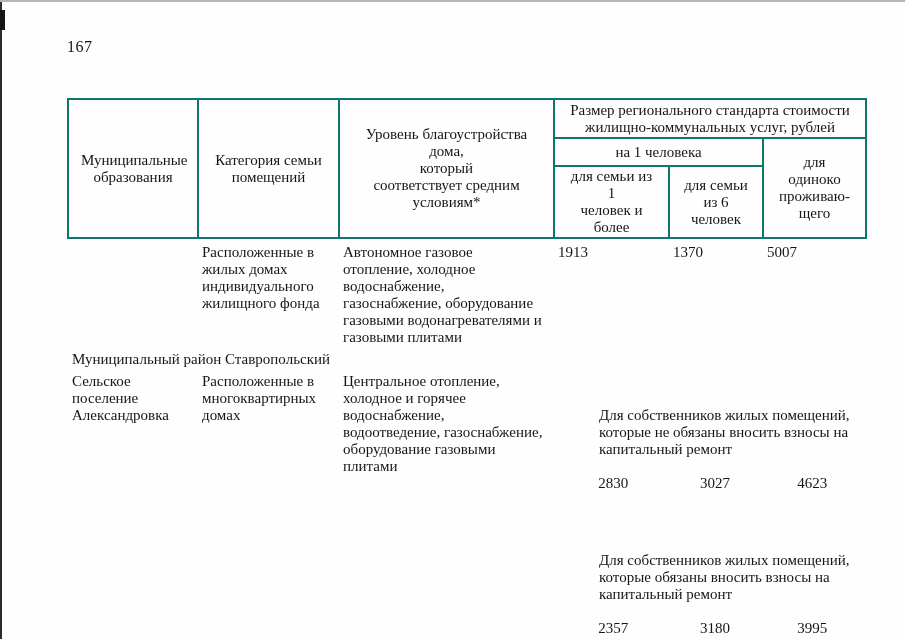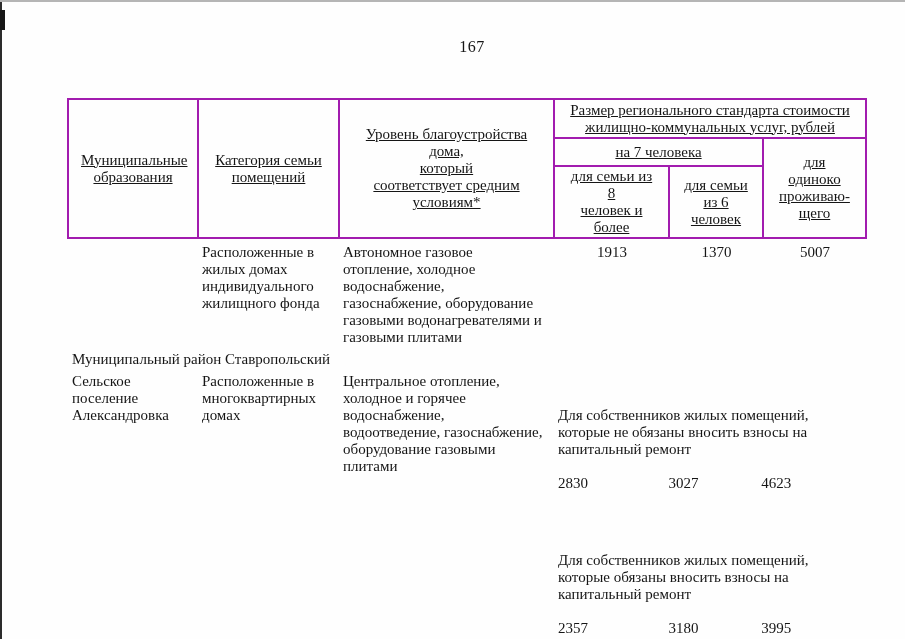--- a/index.html
+++ b/index.html
@@ -32,9 +32,8 @@
   }
   .page-number {
     position: absolute;
-    left: 73px; top: 36px;
+    left: 67px; top: 36px;
     width: 798px;
-    text-align: center;
     font-size: 16px;
     letter-spacing: 0.5px;
   }

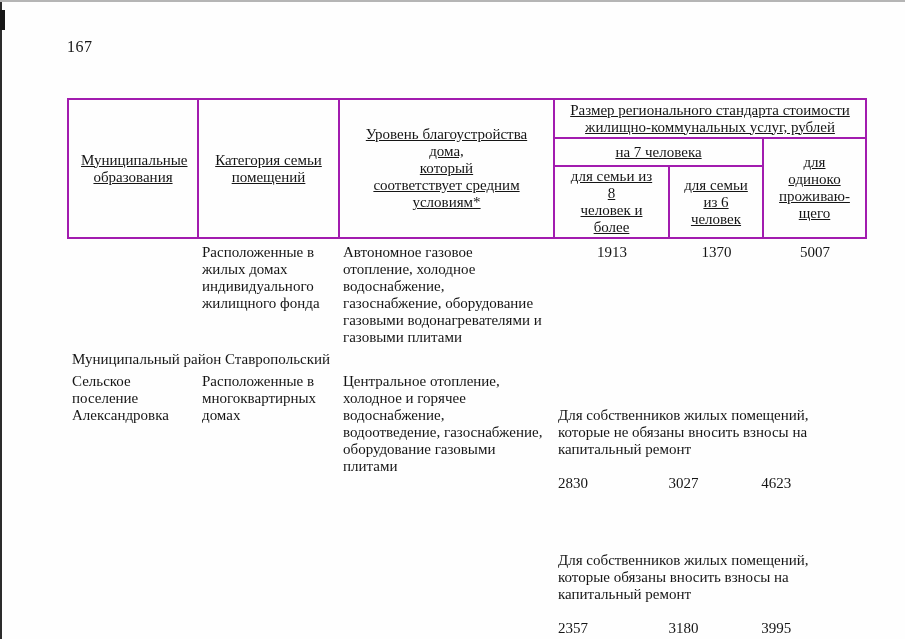--- a/index.html
+++ b/index.html
@@ -47,14 +47,13 @@
     line-height: 17px;
   }
   table.doc-table thead th {
-    border: 2px solid #a21caf;
+    border: 2px solid #0f766e;
     font-weight: normal;
     text-align: center;
     vertical-align: middle;
     white-space: pre-line;
     padding: 1px 12px;
     overflow: hidden;
-    text-decoration: underline;
   }
   tr.hdr-row-1 { height: 39px; }
   tr.hdr-row-2 { height: 28px; }

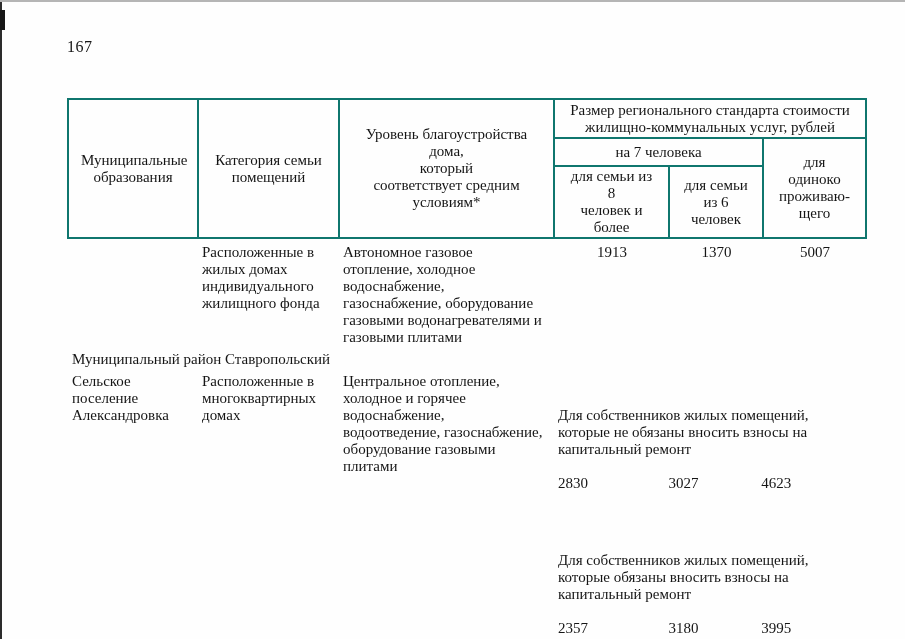--- a/index.html
+++ b/index.html
@@ -117,7 +117,7 @@
 жилищно-коммунальных услуг, рублей</th>
       </tr>
       <tr class="hdr-row-2">
-        <th colspan="2">на 7 человека</th>
+        <th colspan="2">на 1 человека</th>
         <th rowspan="2">для одиноко
 проживаю-
 щего</th>

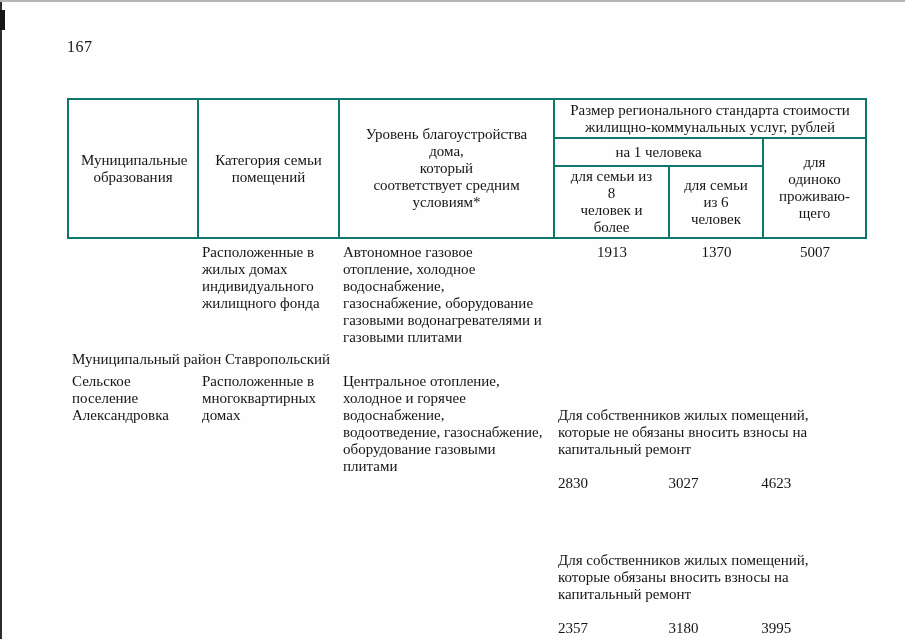--- a/index.html
+++ b/index.html
@@ -123,7 +123,7 @@
 щего</th>
       </tr>
       <tr class="hdr-row-3">
-        <th>для семьи из 8
+        <th>для семьи из 1
 человек и
 более</th>
         <th>для семьи

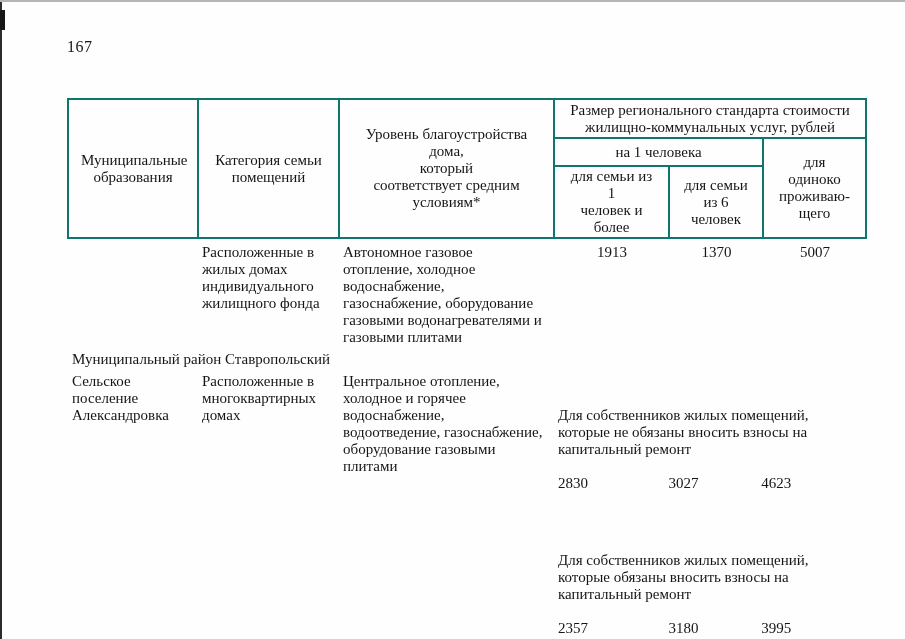--- a/index.html
+++ b/index.html
@@ -66,7 +66,6 @@
     overflow: hidden;
   }
   td.num-cell {
-    text-align: center;
     padding: 5px 0 0 0;
   }
   td.section-cell {

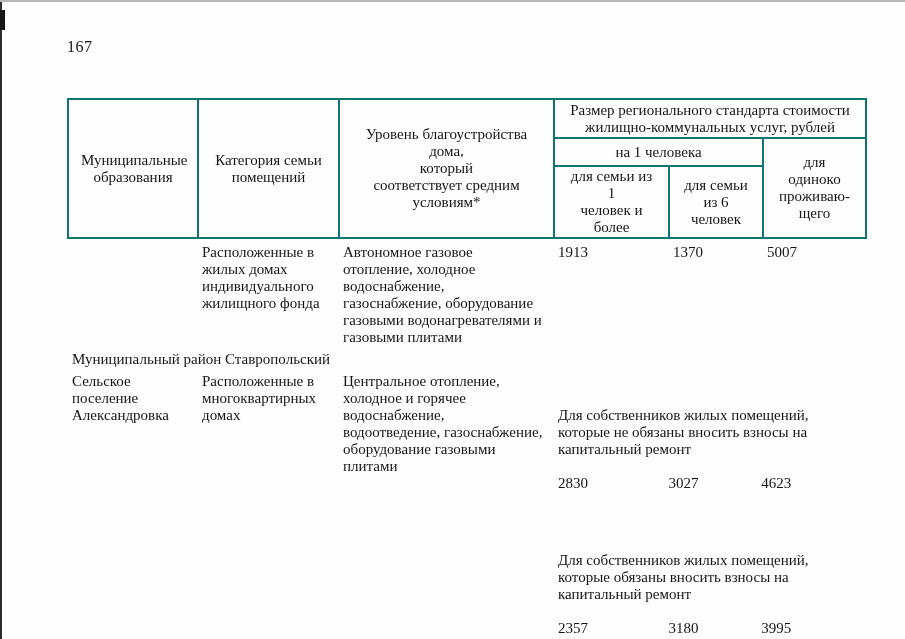--- a/index.html
+++ b/index.html
@@ -76,7 +76,7 @@
   td.blocks-cell {
     padding: 5px 0 0 3px;
   }
-  .block-label { white-space: pre-line; }
+  .block-label { white-space: pre-line; margin-left: 41px; }
   .block + .block { margin-top: 9px; }
   .nums-row { display: flex; }
   .nums-row .n { }

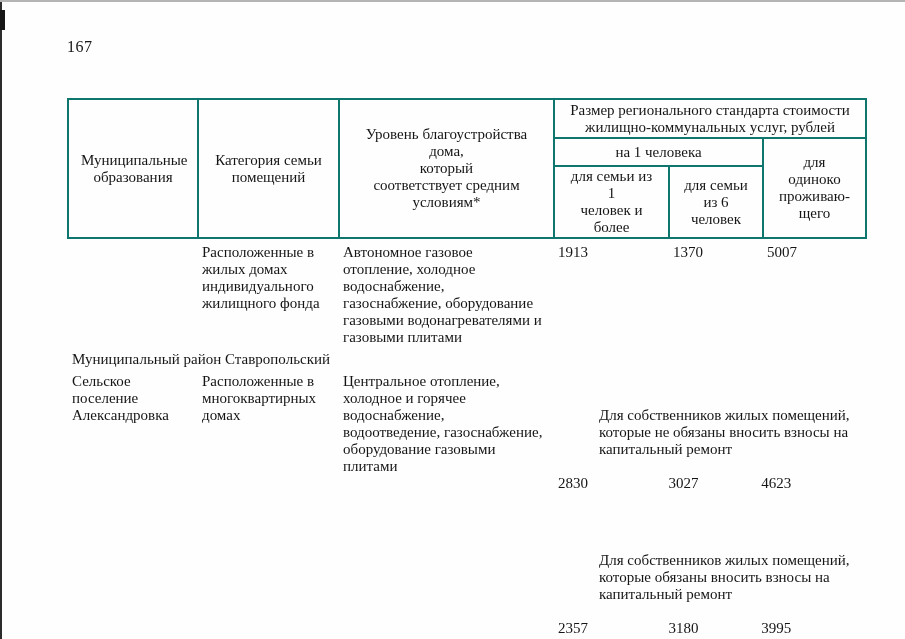--- a/index.html
+++ b/index.html
@@ -79,7 +79,7 @@
   .block-label { white-space: pre-line; margin-left: 41px; }
   .block + .block { margin-top: 9px; }
   .nums-row { display: flex; }
-  .nums-row .n { }
+  .nums-row .n { text-align: center; }
   .n.n1 { width: 112px; }
   .n.n2 { width: 94px; }
   .n.n3 { width: 103px; }

